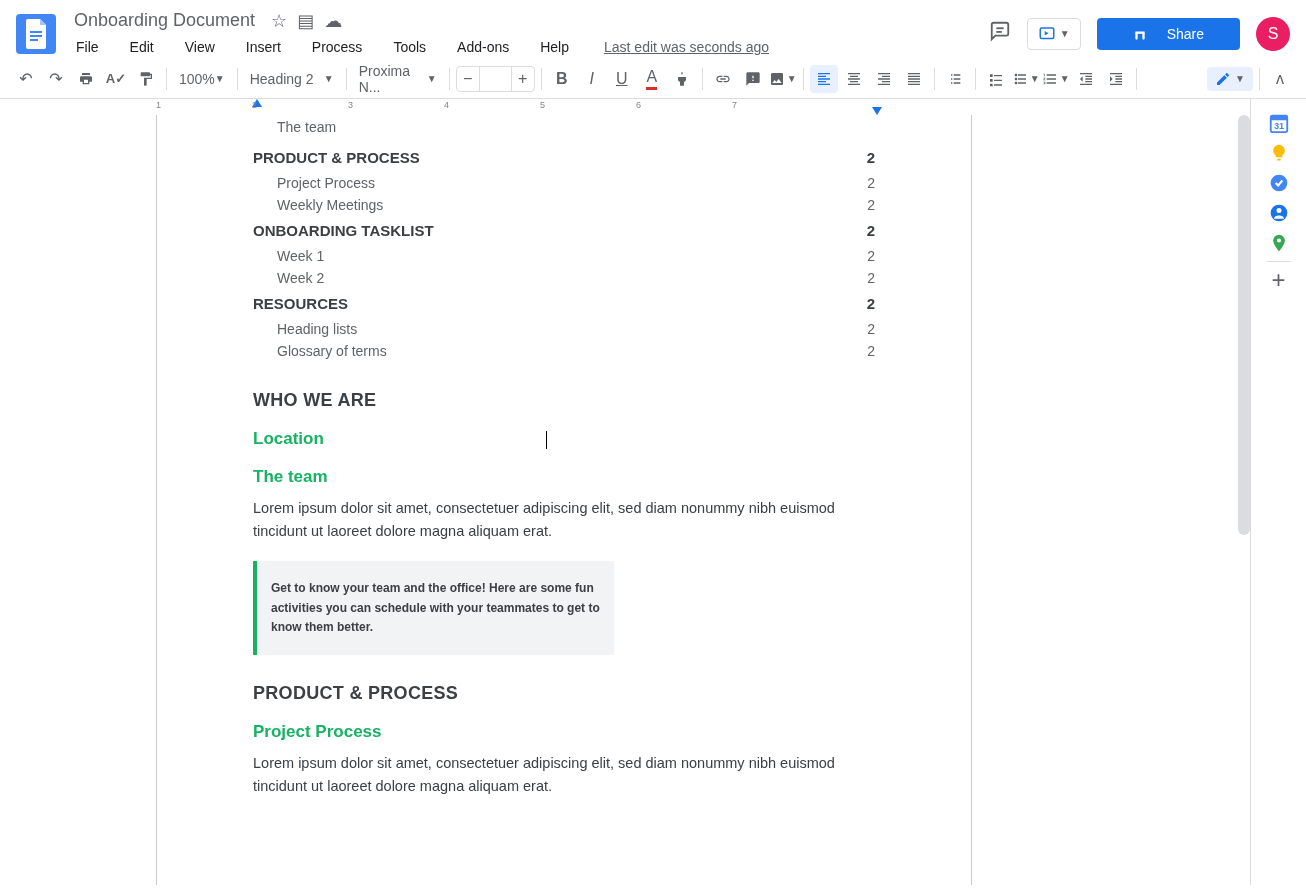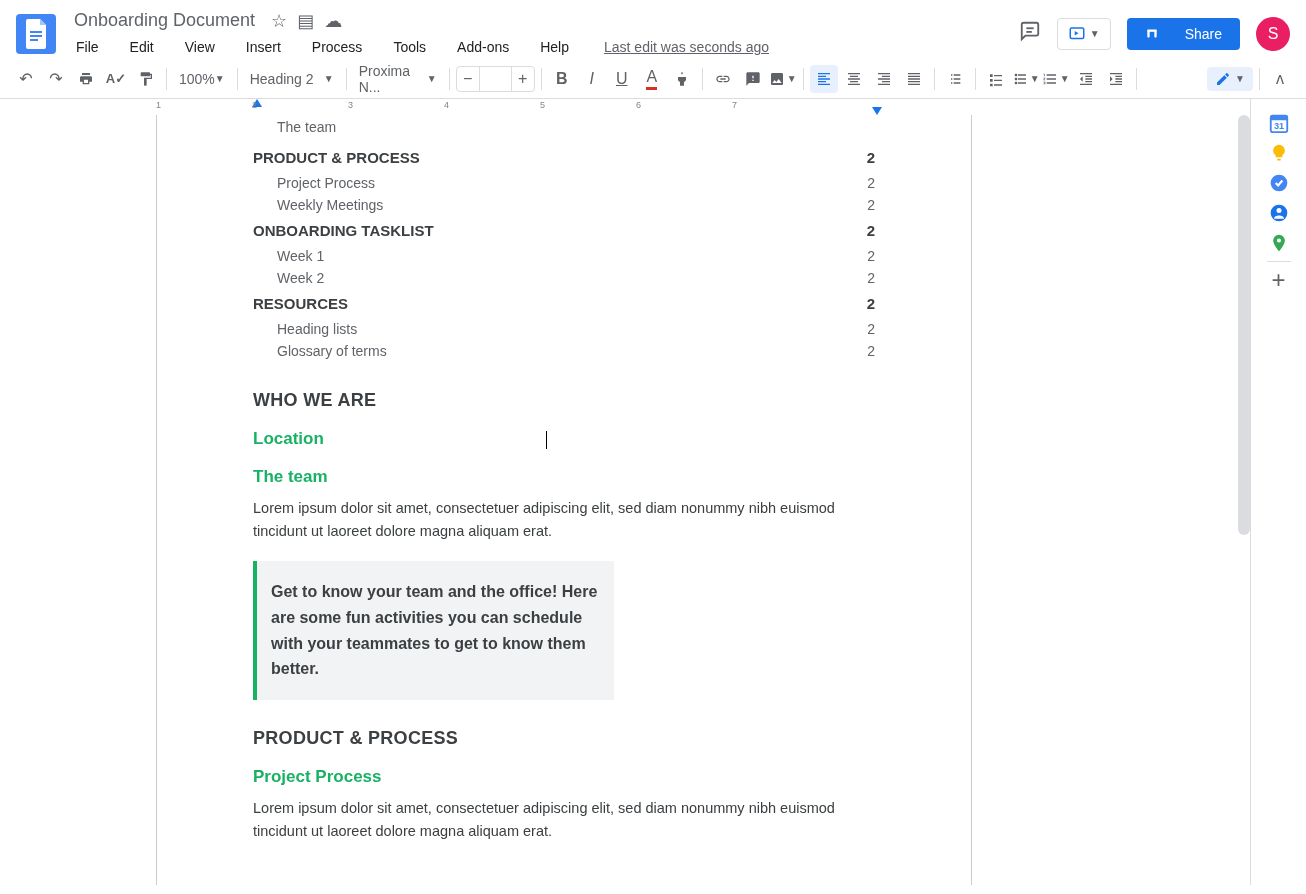--- a/index.html
+++ b/index.html
@@ -21,7 +21,7 @@
 .header-right { display: flex; align-items: center; gap: 16px; }
 .comment-icon { font-size: 22px; color: #5f6368; cursor: pointer; }
 .present-btn { border: 1px solid #dadce0; border-radius: 4px; padding: 6px 10px; display: flex; align-items: center; gap: 4px; cursor: pointer; color: #1a73e8; }
-.share-btn { background: #1a73e8; color: #fff; border-radius: 4px; padding: 8px 18px; font-weight: 500; display: flex; align-items: flex-start; gap: 26px; cursor: pointer; font-size: 14px; }
+.share-btn { background: #1a73e8; color: #fff; border-radius: 4px; padding: 8px 36px; font-weight: 500; display: flex; align-items: flex-end; gap: 20px; cursor: pointer; font-size: 14px; }
 .avatar { width: 34px; height: 34px; border-radius: 50%; background: #e91e63; color: #fff; display: flex; align-items: center; justify-content: center; font-weight: 500; }
 
 

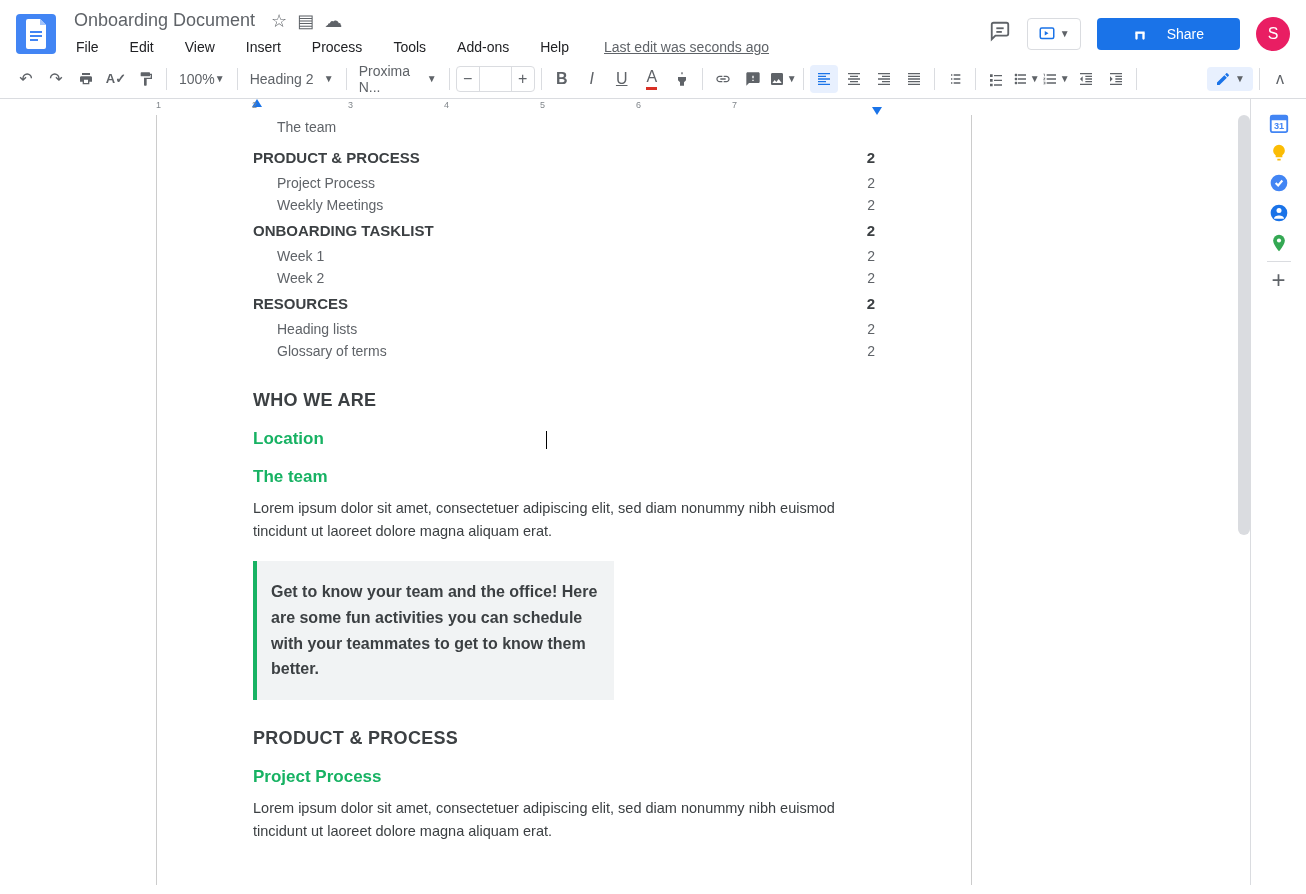--- a/index.html
+++ b/index.html
@@ -62,7 +62,7 @@
 .h2 { font-size: 17px; font-weight: 700; color: #17b263; margin: 18px 0 10px; }
 .para { font-size: 14.5px; line-height: 1.6; color: #3c4043; margin: 6px 0; }
 .callout { background: #f1f3f4; border-left: 4px solid #17b263; padding: 12px 14px; margin: 18px 0; width: 58%; }
-.callout .para { font-weight: 700; font-size: 16px; }
+.callout .para { font-weight: 700; font-size: 12px; }
 .cursor-caret { display: inline-block; width: 1px; height: 18px; background: #000; vertical-align: middle; margin-left: 2px; }
 
 

